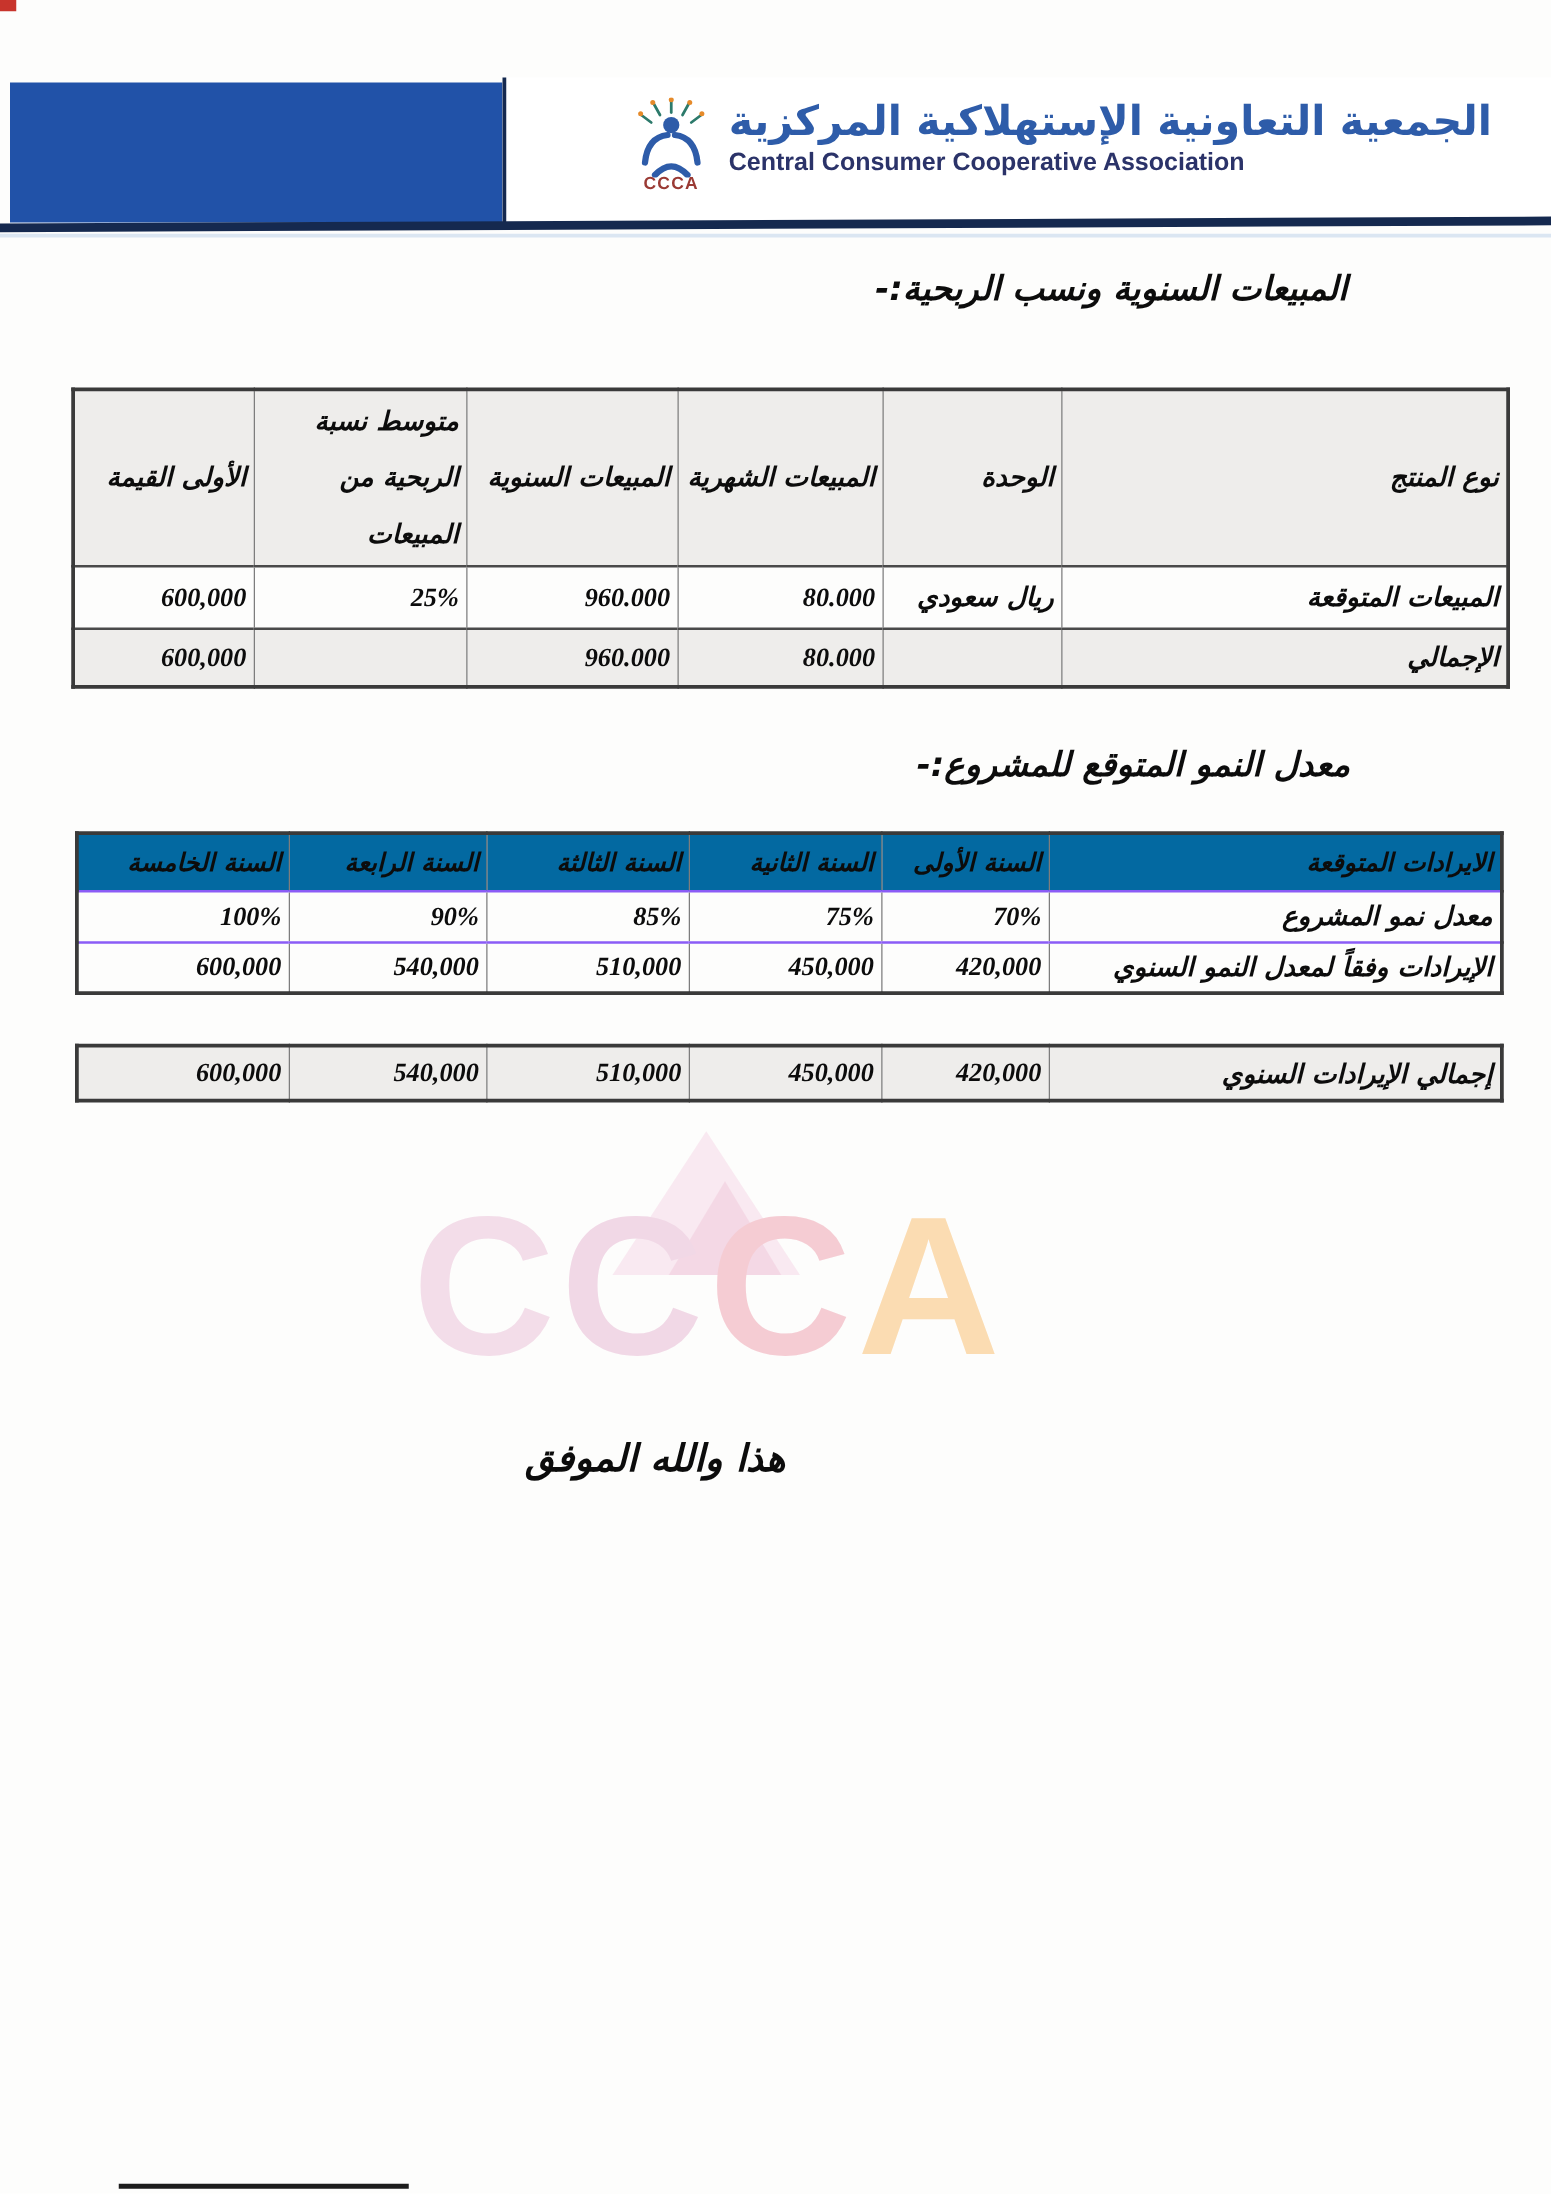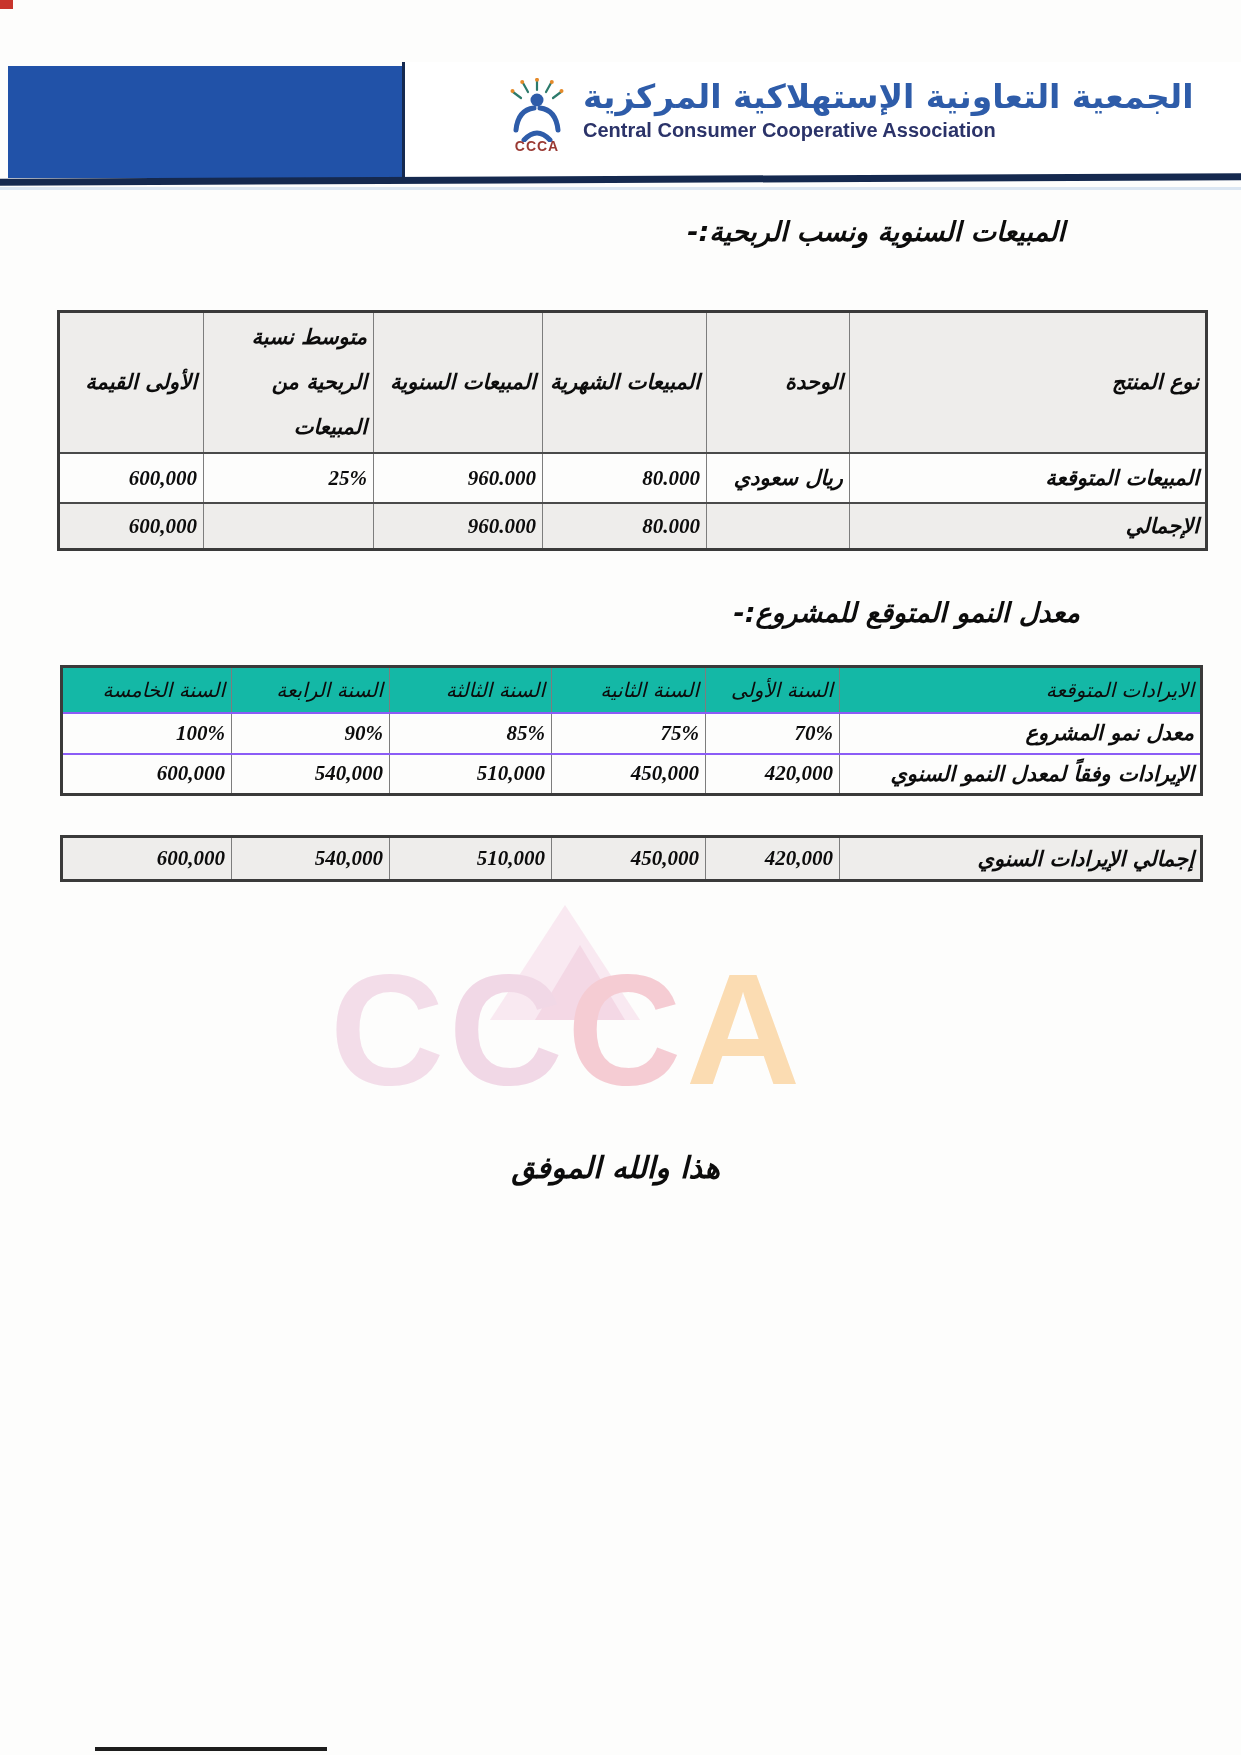--- a/index.html
+++ b/index.html
@@ -35,7 +35,7 @@
     font-size:27px; font-weight:bold; color:#0c0c0c;
     font-style:italic;
   }
-  .title1 { right:176px; top:216px; }
+  .title1 { right:163px; top:216px; }
   .title2 { right:161px; top:597px; }
 
   

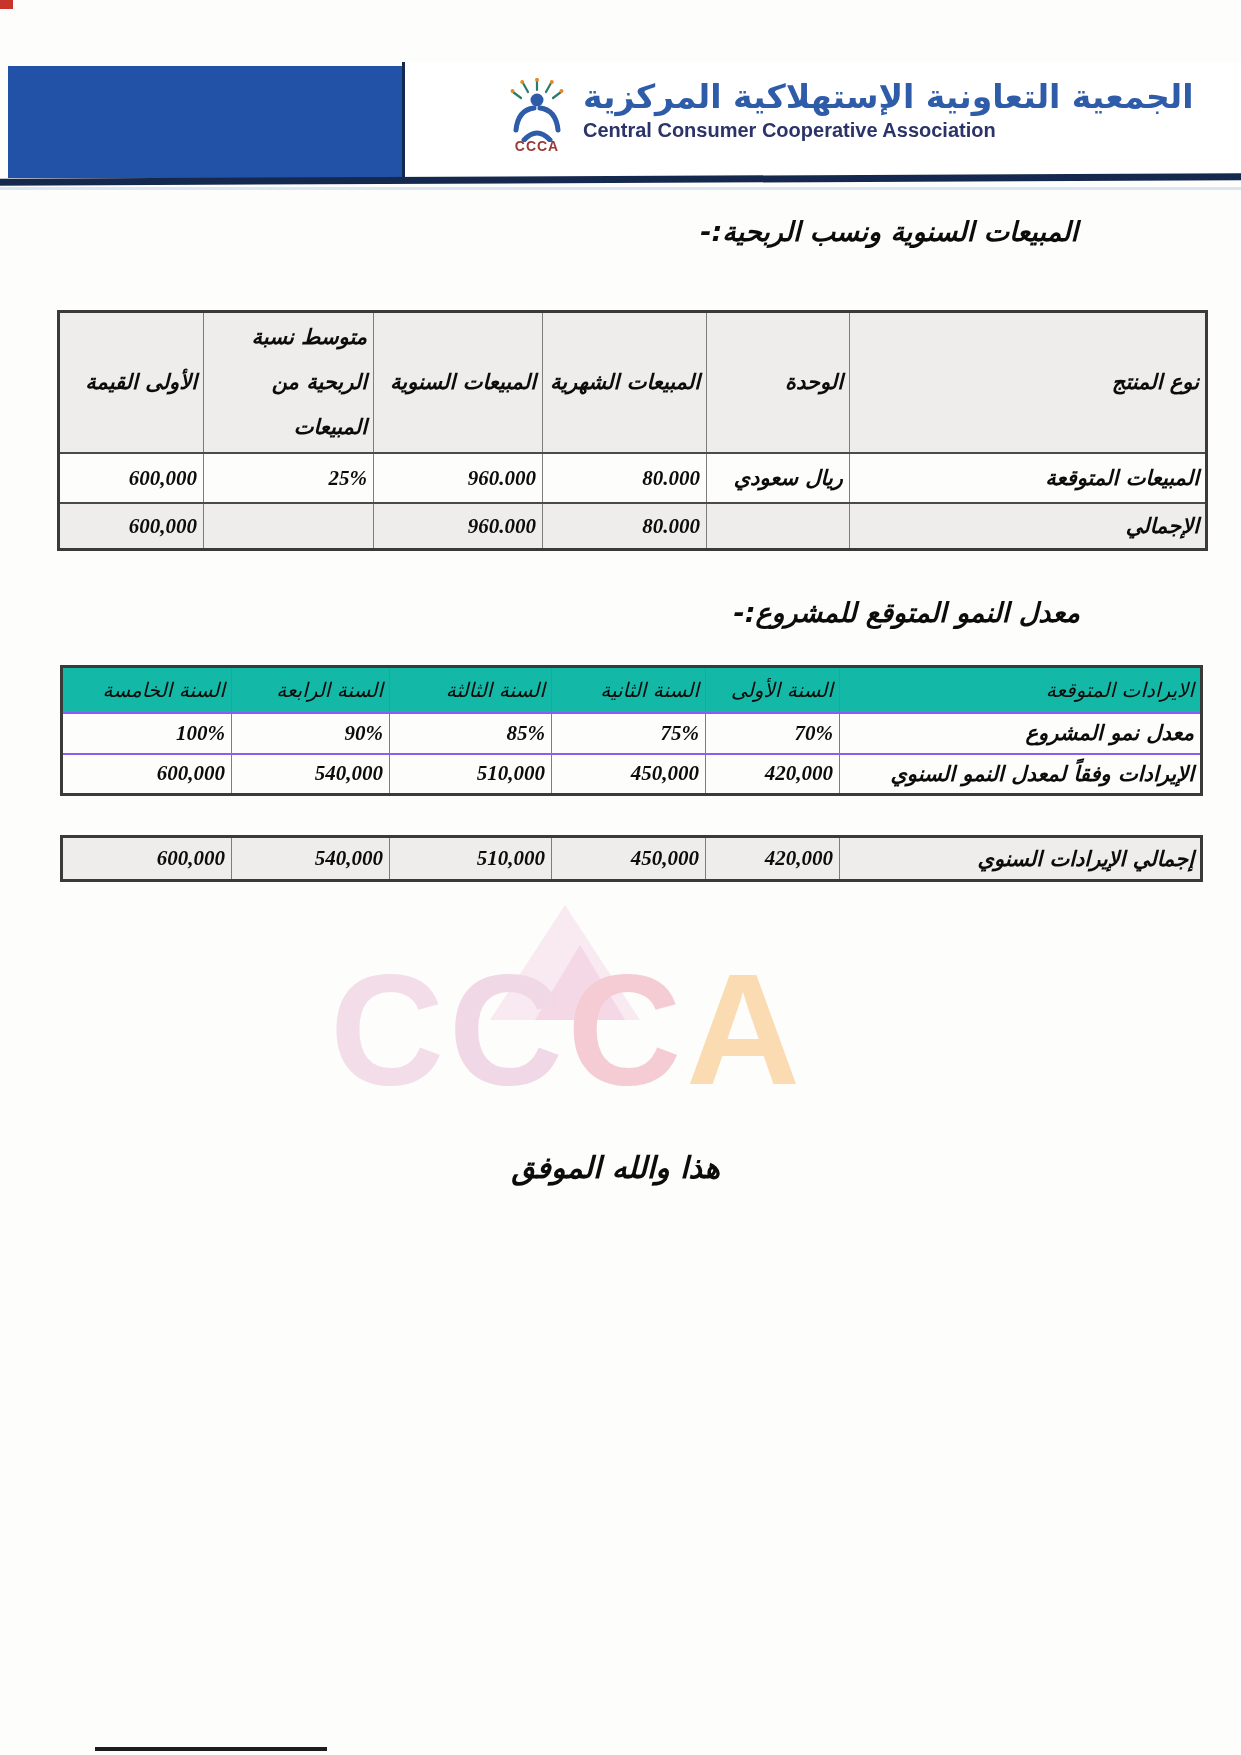--- a/index.html
+++ b/index.html
@@ -54,7 +54,7 @@
   .t1 .r2 td { height:46px; background:#eeedeb; border-top:2px solid #4a4a4a; }
 
   .t2 { left:60px; top:665px; width:1140px; }
-  .t2 .hrow th { height:46px; background:#14b8a6; font-size:20px; font-weight:normal; font-style:italic; }
+  .t2 .hrow th { height:46px; background:#0369a1; font-size:20px; font-weight:bold; font-style:italic; }
   .t2 td { height:41px; border-top:2px solid #8b5cf6; }
 
   .t3 { left:60px; top:835px; width:1140px; }

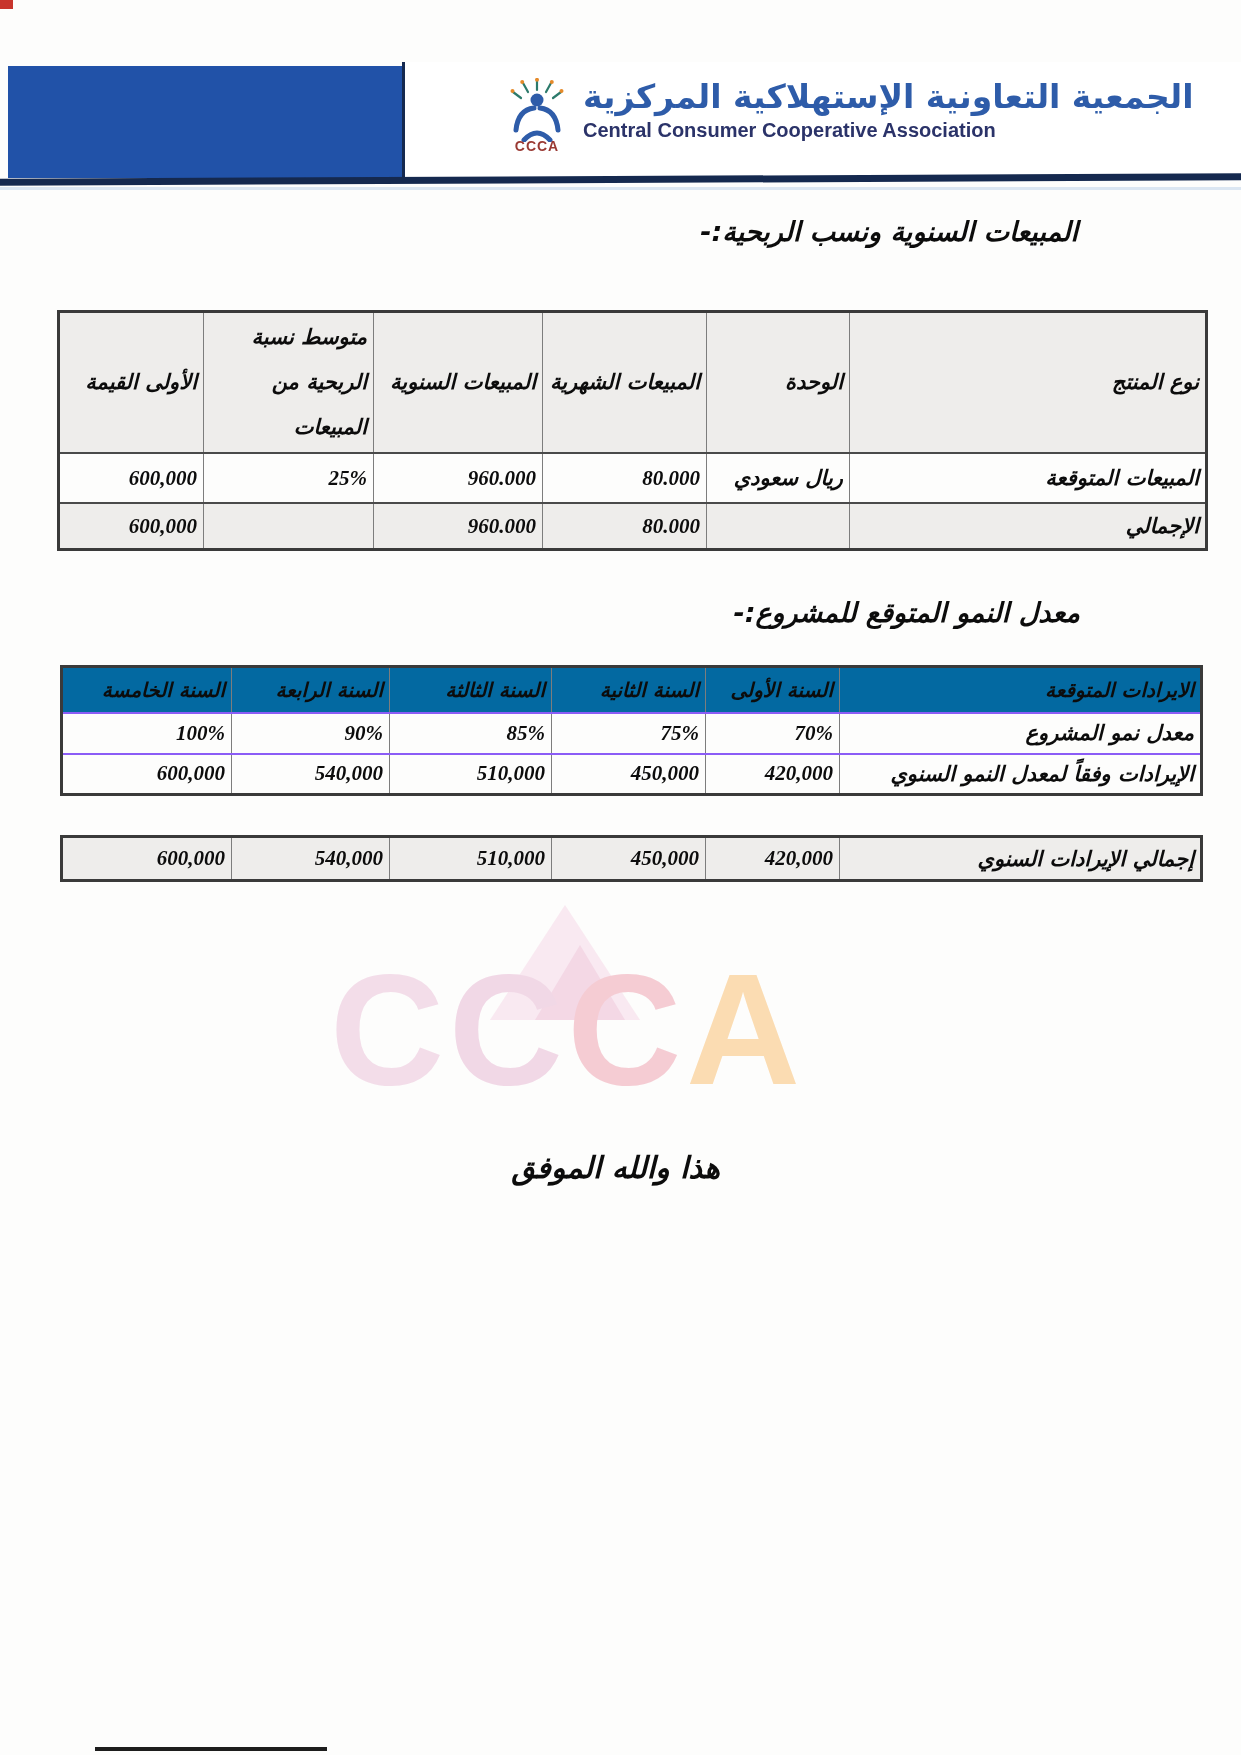--- a/index.html
+++ b/index.html
@@ -90,7 +90,7 @@
   
   .closing {
     position:absolute; left:420px; top:1150px; width:300px;
-    text-align:right; direction:rtl;
+    text-align:left; direction:rtl;
     font-size:30px; font-weight:bold; font-style:italic; color:#0c0c0c;
   }
 

